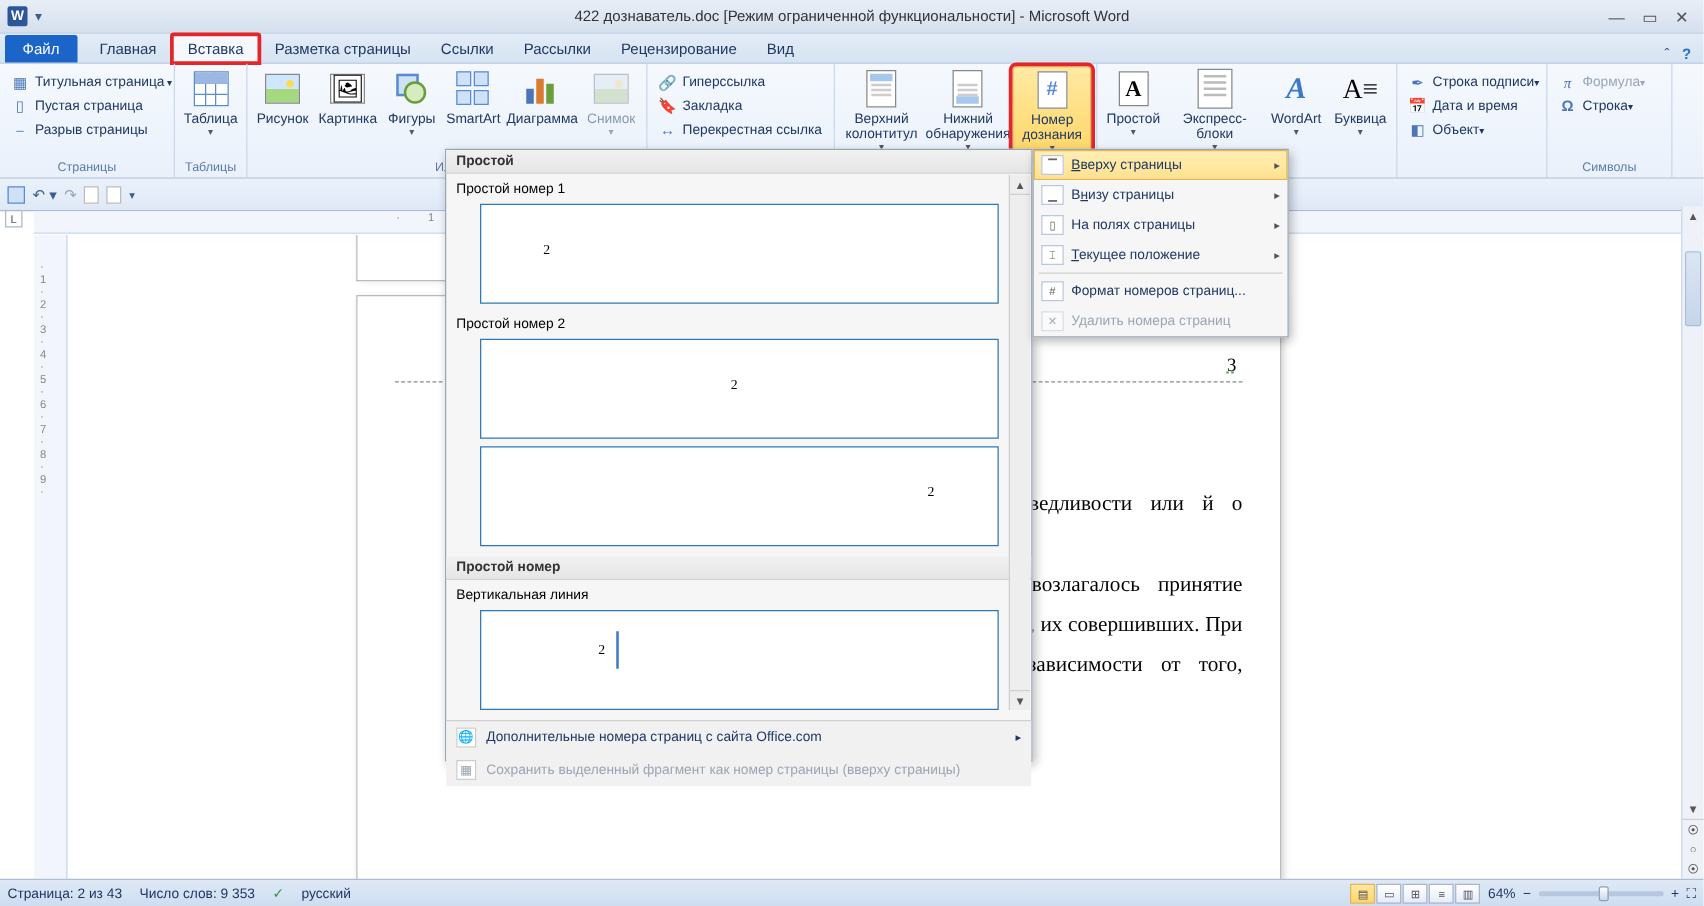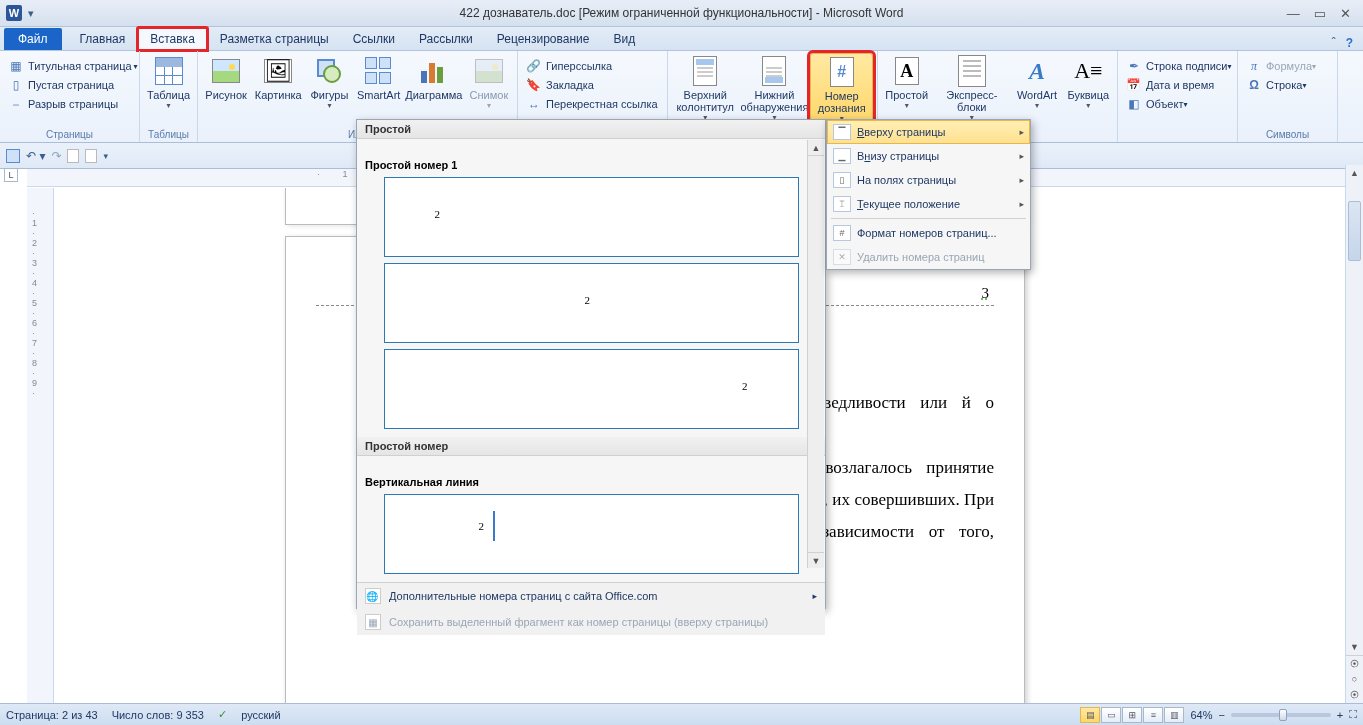--- a/index.html
+++ b/index.html
@@ -59,7 +59,7 @@
 .gallery { position:absolute; left:356px; top:119px; width:470px; height:490px; background:#f6f6f6; border:1px solid #9aa6b5; box-shadow: 2px 3px 8px rgba(0,0,0,0.3); z-index:50; display:flex; flex-direction:column;}
 .ghdr { background: linear-gradient(#f1f1f1,#e5e5e5); padding:3px 8px; font-weight:bold; font-size:11px; color:#333; border-bottom:1px solid #d0d0d0;}
 .gsection { padding:2px 6px; }
-.gitem-lbl { font-weight:bold; font-size:11px; padding:4px 2px;margin-top:14px;}
+.gitem-lbl { font-weight:normal; font-size:11px; padding:4px 2px;}
 .gpreview { width:415px; height:80px; margin:2px auto 6px; border:1px solid #2b7ab5; background:#fff; position:relative; }
 .gpreview .n { position:absolute; font-family:"Times New Roman",serif; font-size:11px; }
 .gscroll { position:absolute; right:1px; top:20px; bottom:40px; width:17px; background:#eee; border-left:1px solid #d0d0d0;}

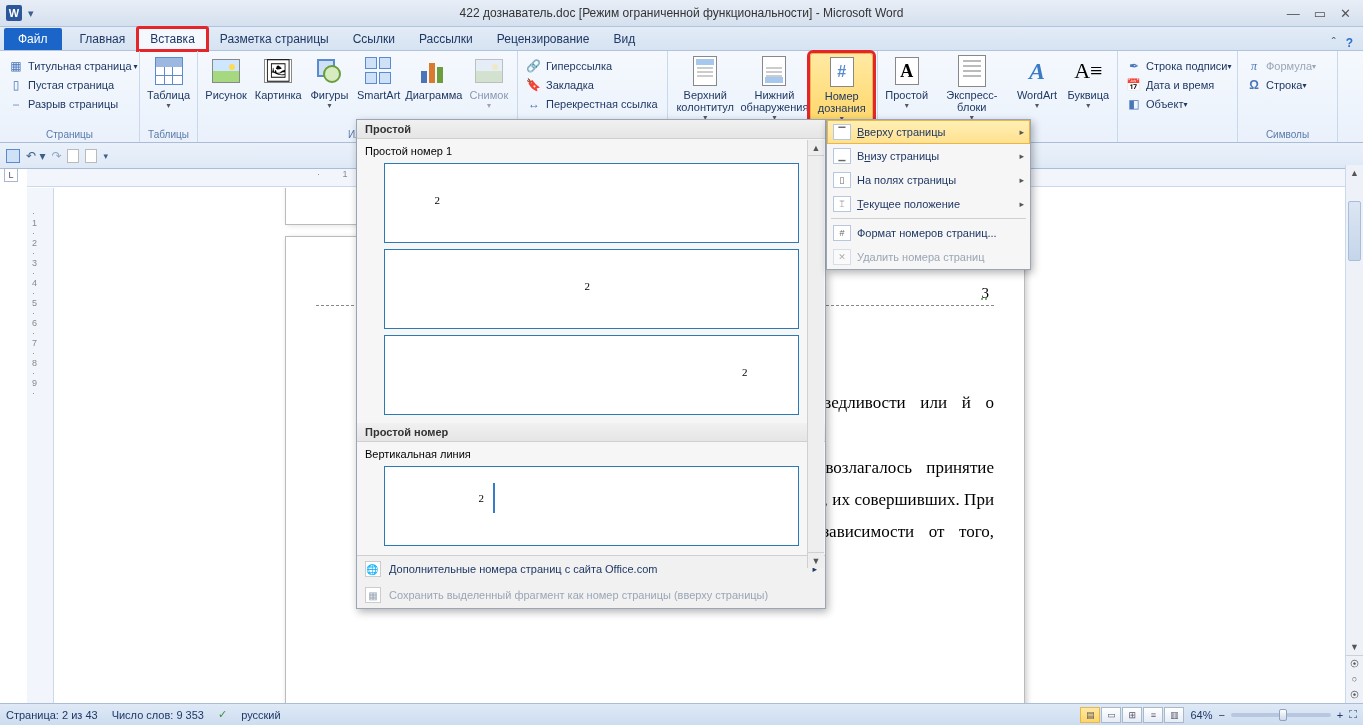--- a/index.html
+++ b/index.html
@@ -389,6 +389,7 @@
     <div class="gpreview">
         <span class="n" style="left:50px;top:30px;">2</span>
       </div>
+    <div class="gitem-lbl">Простой номер 2</div>
     <div class="gpreview">
         <span class="n" style="left:200px;top:30px;">2</span>
       </div>

